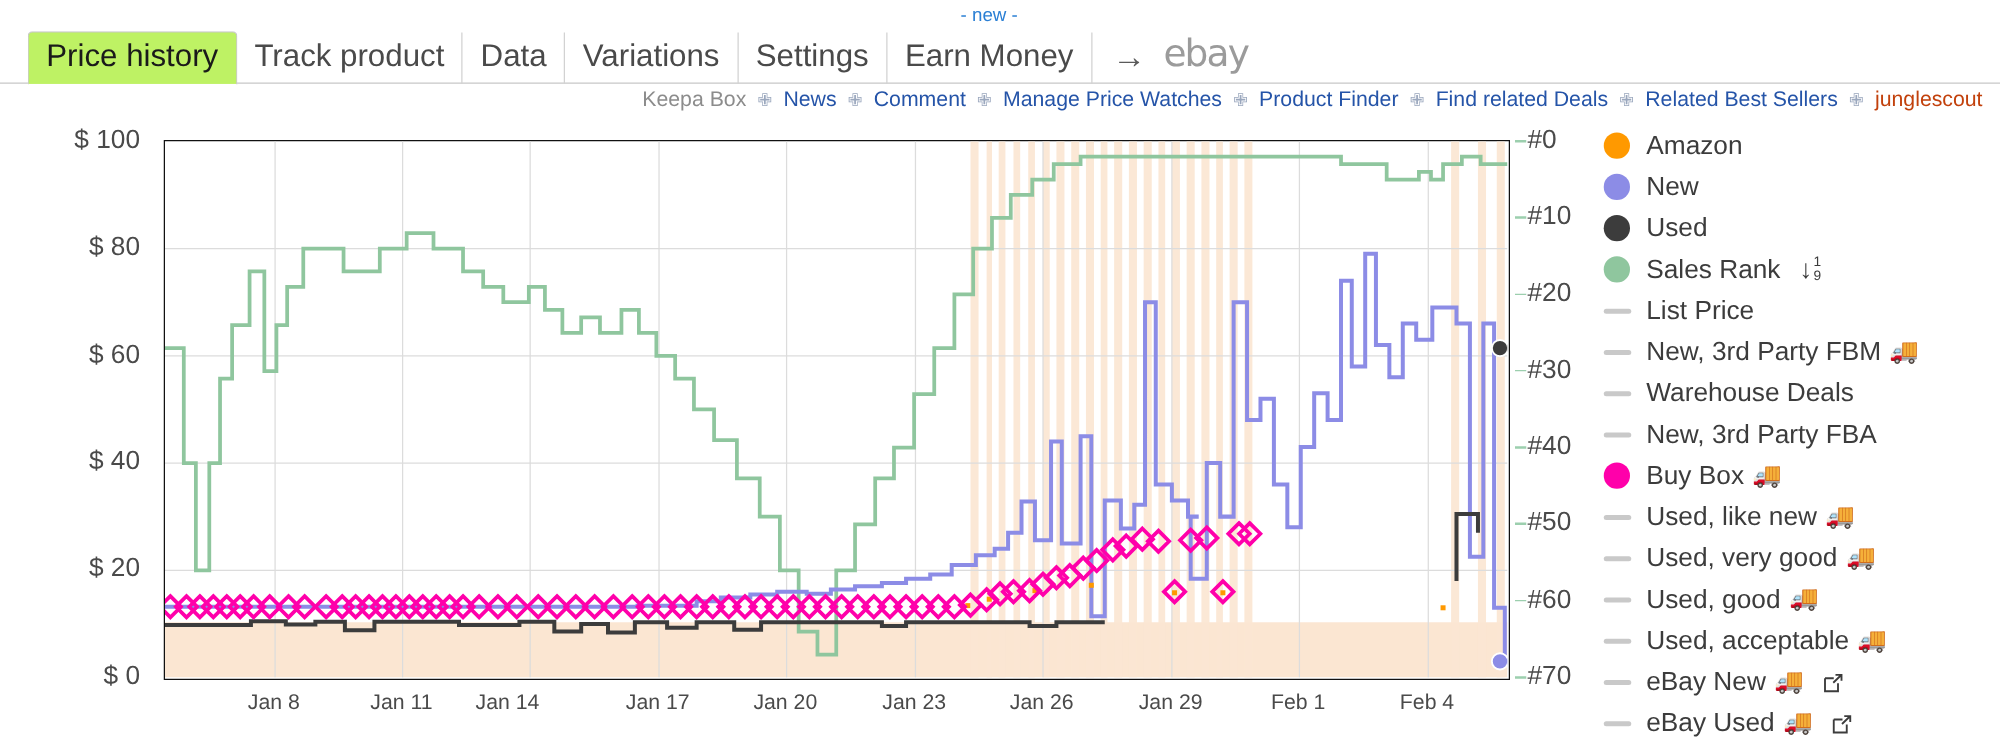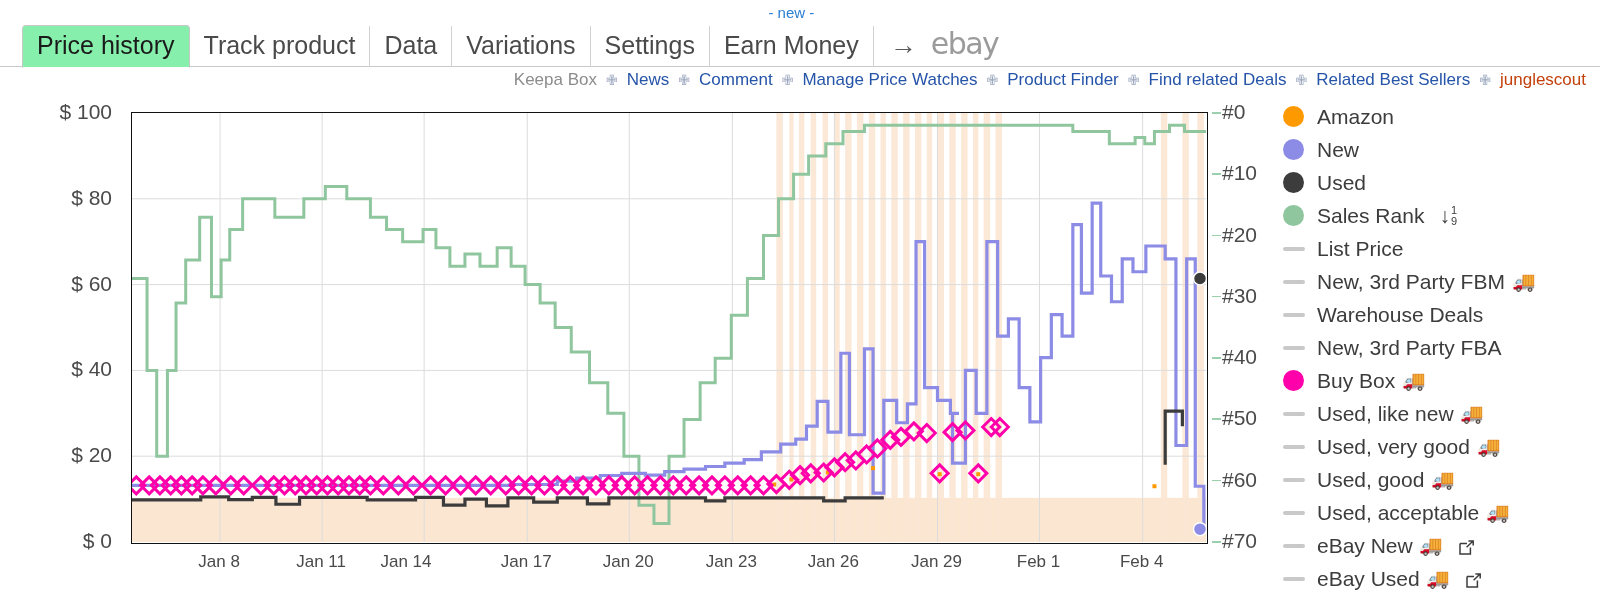--- a/index.html
+++ b/index.html
@@ -55,7 +55,7 @@
   .tab.first { border-left: 1px solid transparent; }
   .tab.active {
     color: #1a1a1a;
-    background: #86efac;
+    background: #bef264;
     border: 1px solid #c8c8c8;
     border-bottom: 1px solid #ffffff;
     border-radius: 4px 4px 0 0;

